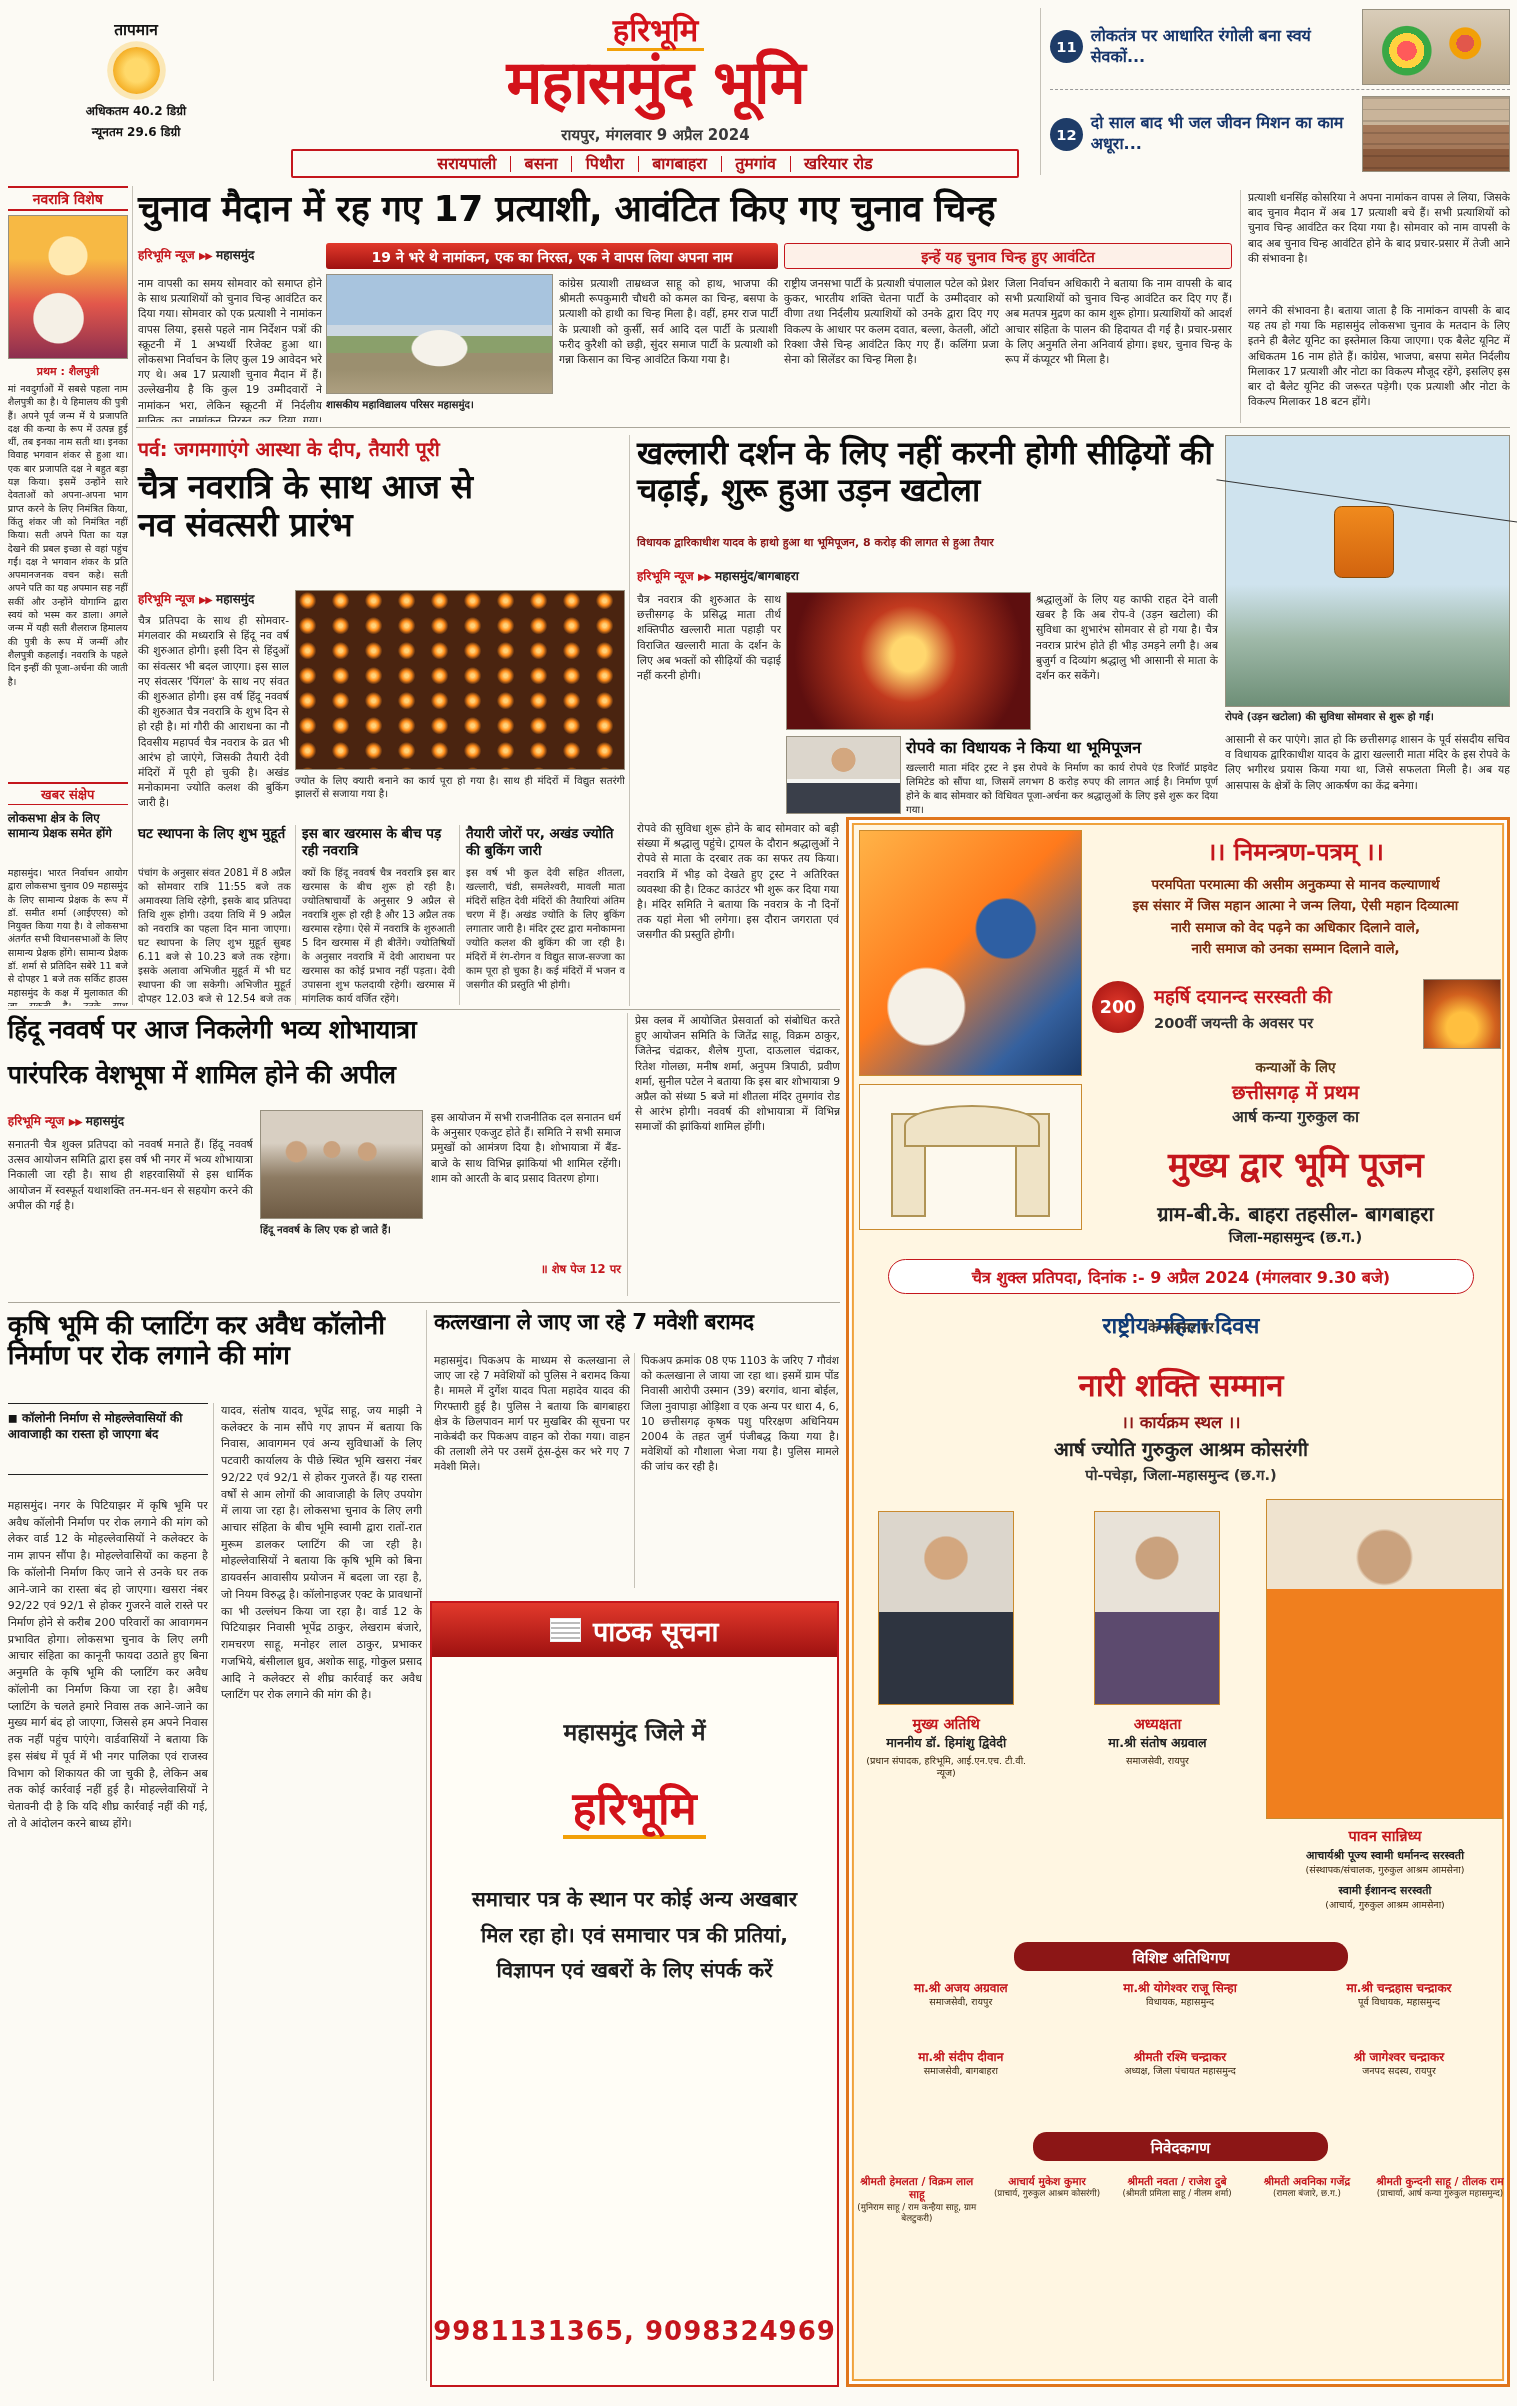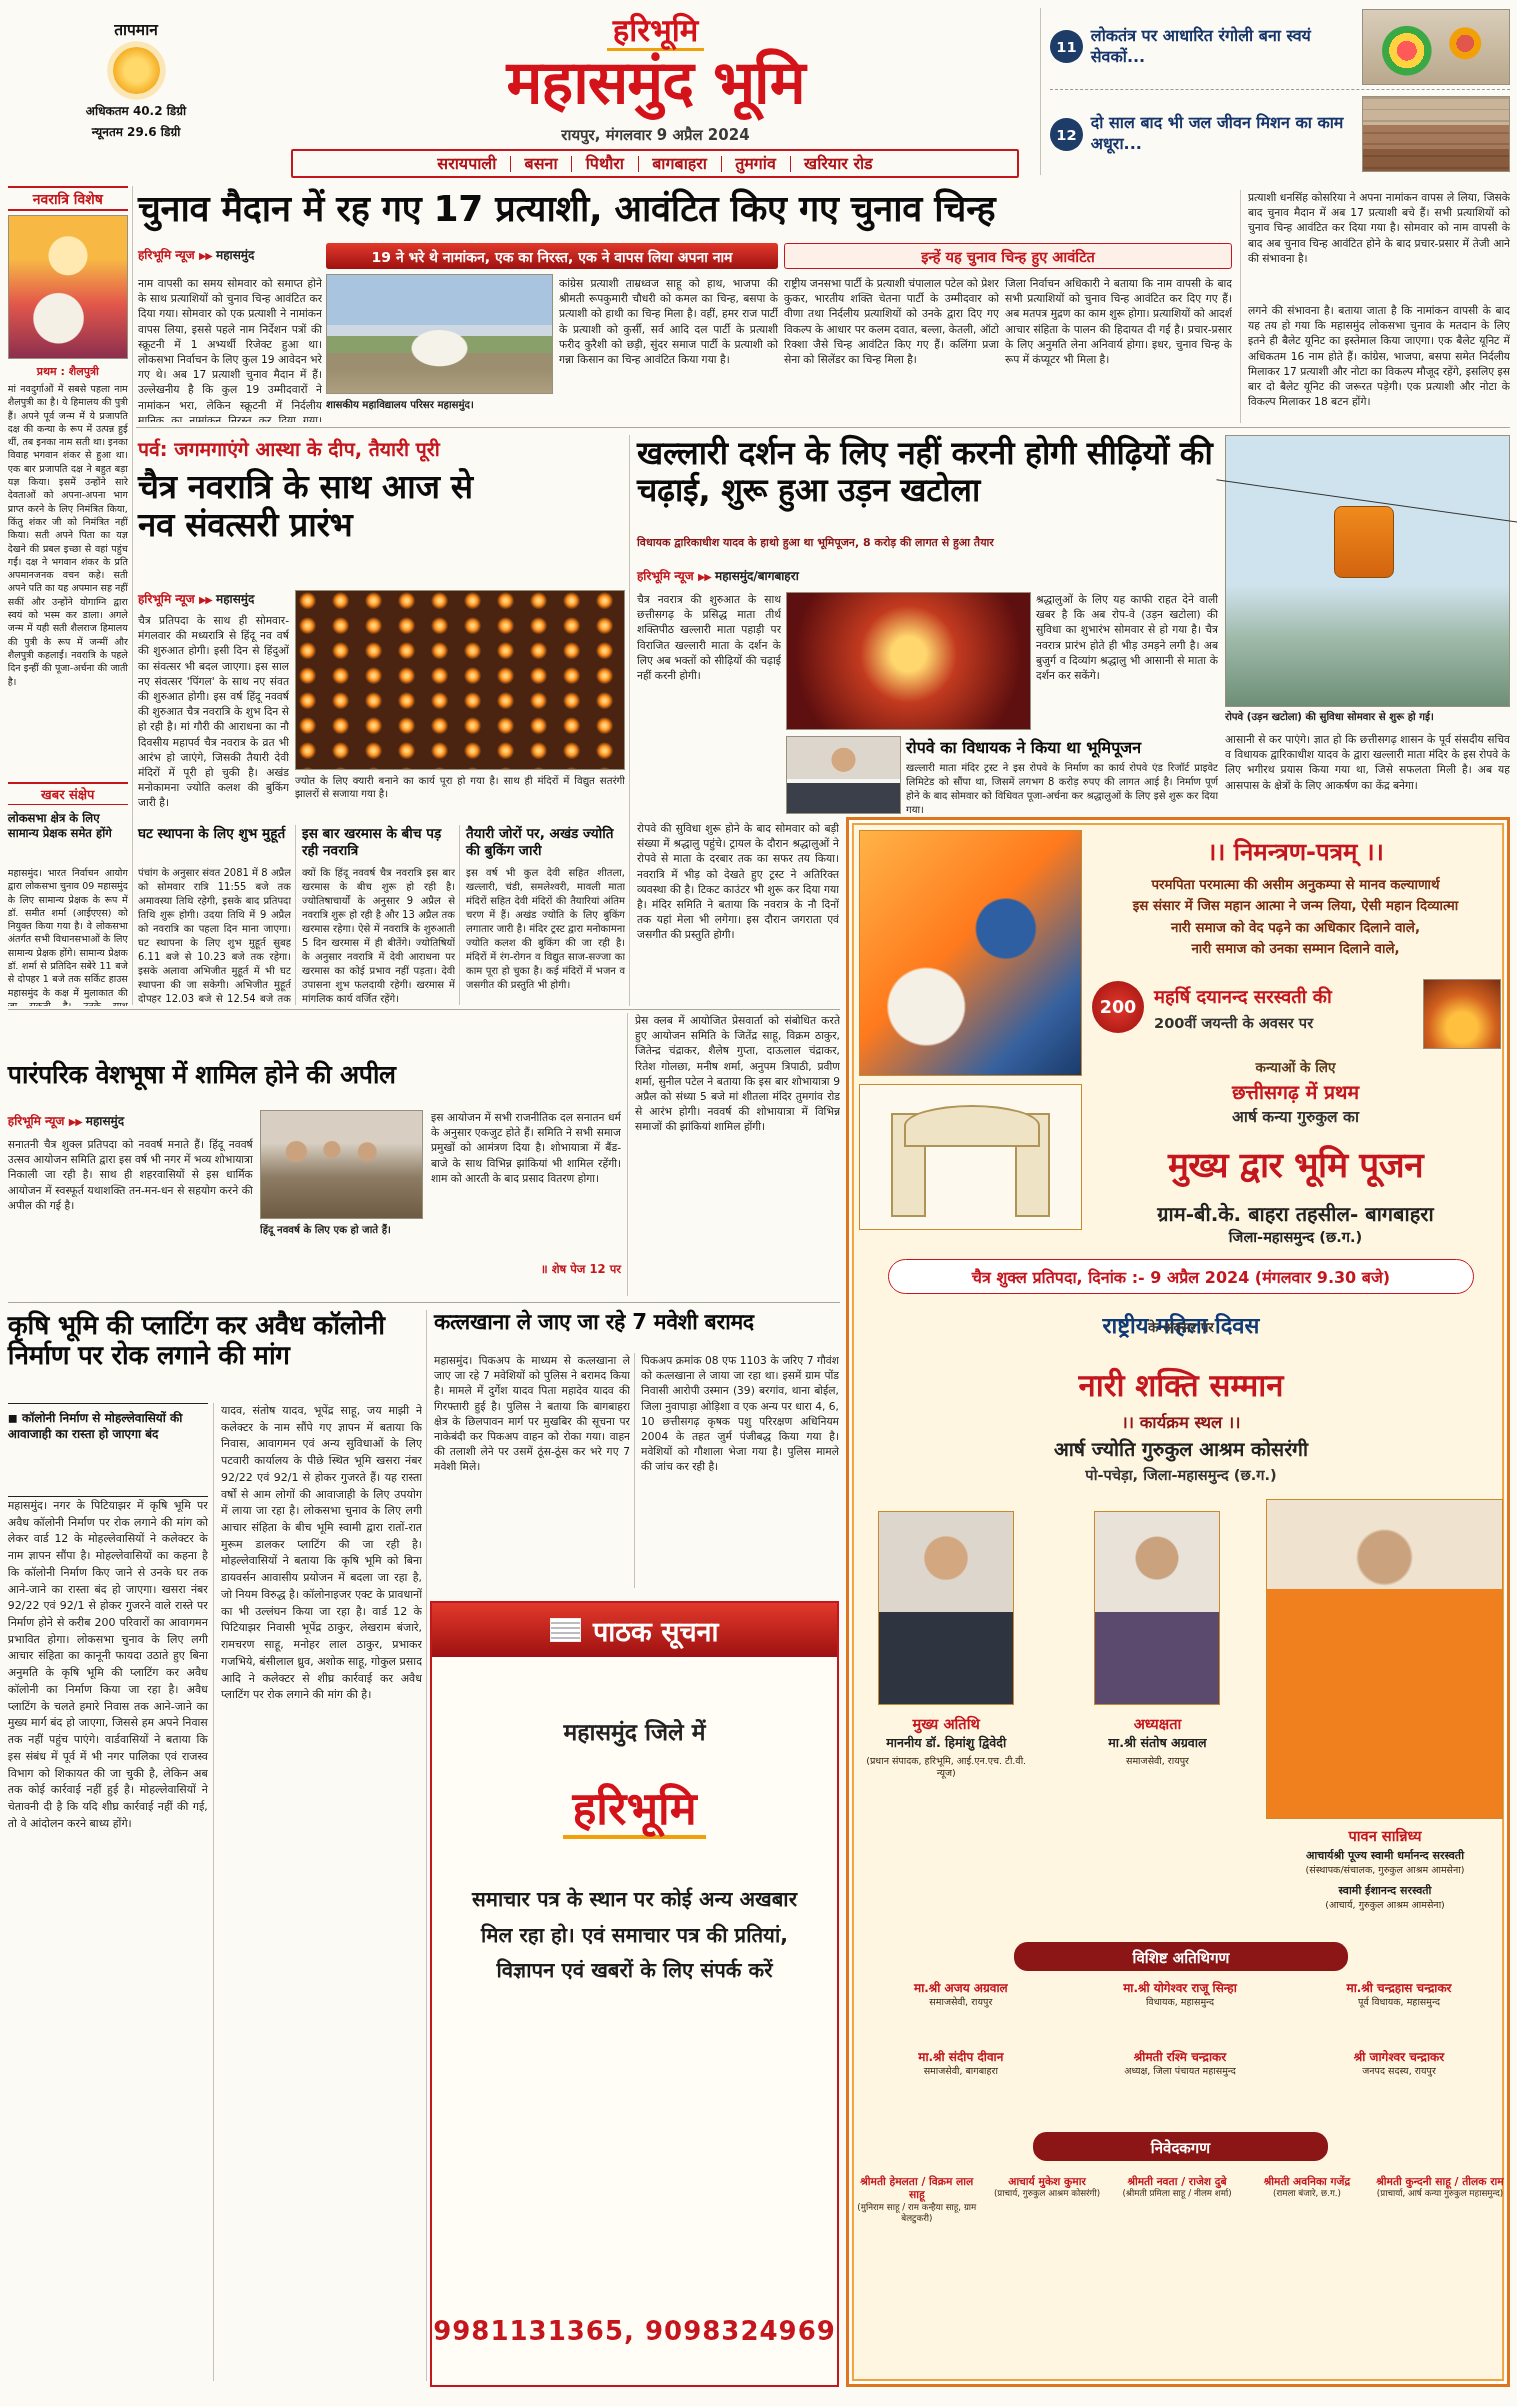--- a/index.html
+++ b/index.html
@@ -181,6 +181,7 @@
   <div class="ab body j" style="left:637px;top:821px;width:202px;height:182px">रोपवे की सुविधा शुरू होने के बाद सोमवार को बड़ी संख्या में श्रद्धालु पहुंचे। ट्रायल के दौरान श्रद्धालुओं ने रोपवे से माता के दरबार तक का सफर तय किया। नवरात्रि में भीड़ को देखते हुए ट्रस्ट ने अतिरिक्त व्यवस्था की है। टिकट काउंटर भी शुरू कर दिया गया है। मंदिर समिति ने बताया कि नवरात्र के नौ दिनों तक यहां मेला भी लगेगा। इस दौरान जगराता एवं जसगीत की प्रस्तुति होगी।</div>
 
   <div class="ab hr" style="left:7.8px;top:1009px;width:832px"></div>
+  <div class="ab hl" style="left:7.8px;top:1015px;width:485px;height:41px;font-size:25px">हिंदू नववर्ष पर आज निकलेगी भव्य शोभायात्रा</div>
   <div class="ab hl" style="left:7.8px;top:1060px;width:485px;height:41px;font-size:25px">पारंपरिक वेशभूषा में शामिल होने की अपील</div>
   <div class="ab by" style="left:7.8px;top:1112px;width:213px;height:19.4px">
     <span class="red">हरिभूमि न्यूज</span>

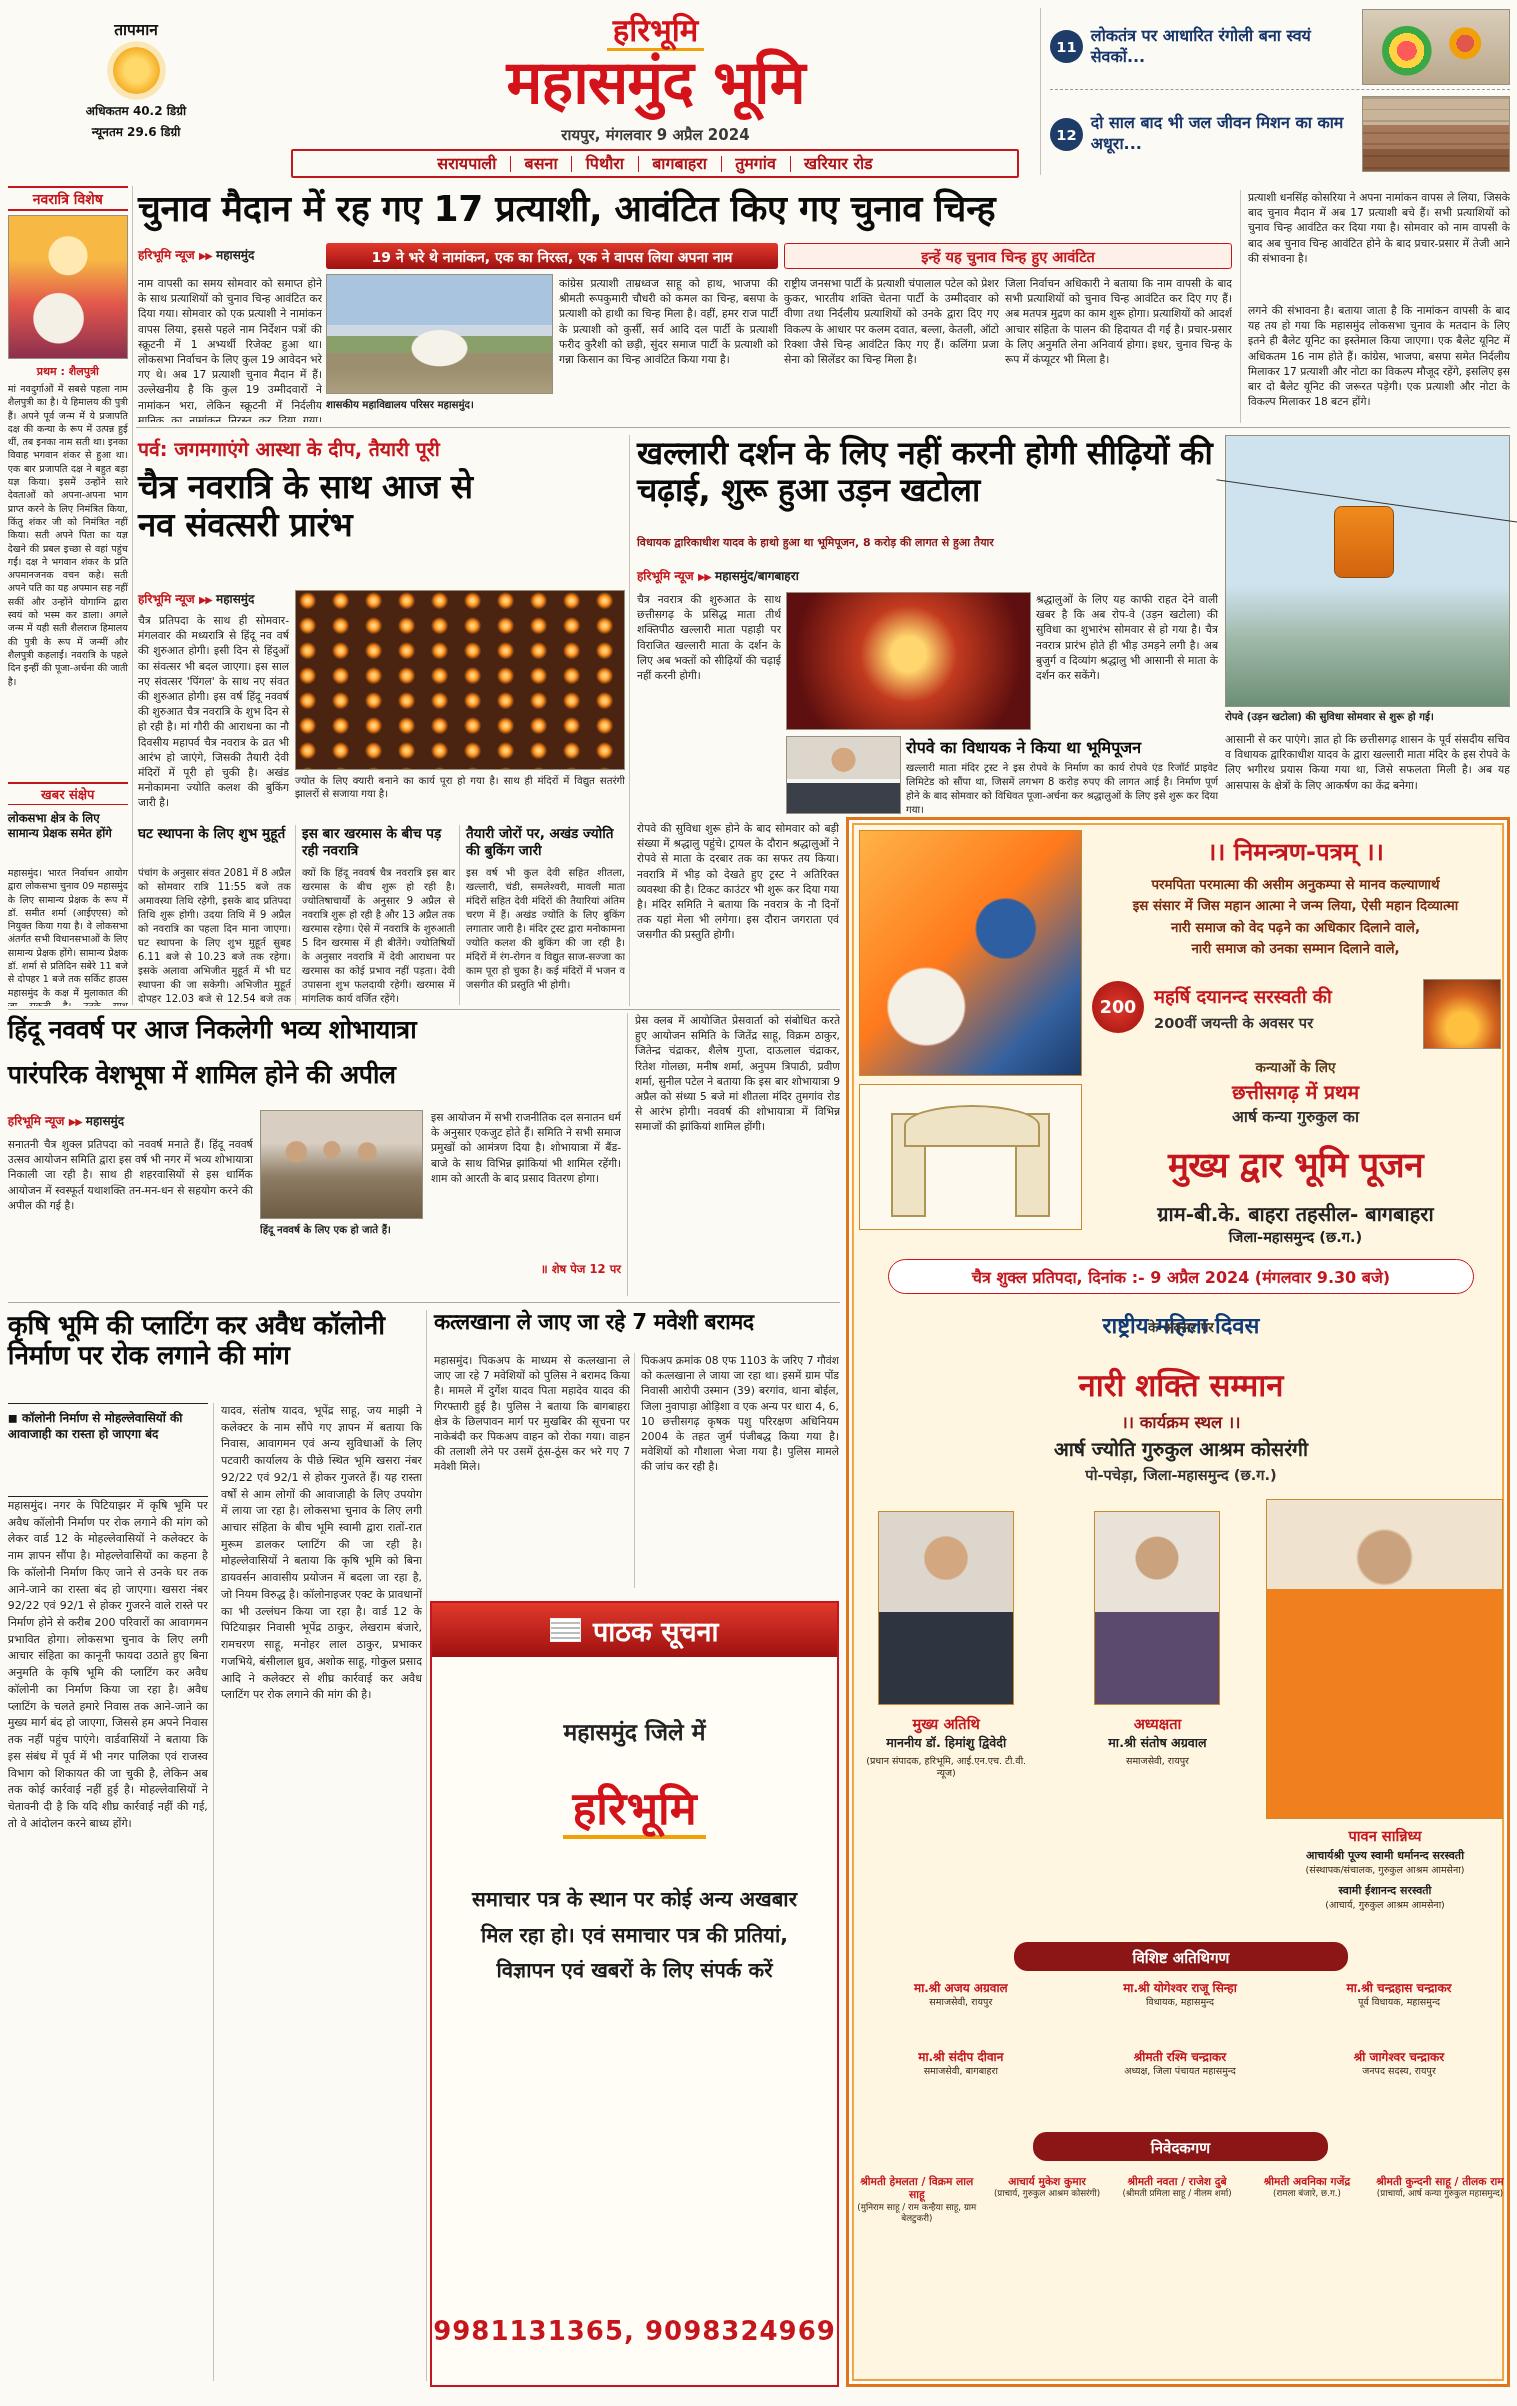--- a/index.html
+++ b/index.html
@@ -202,7 +202,7 @@
 
   <div class="ab hr" style="left:7.8px;top:1302px;width:832px"></div>
   <div class="ab hl f27" style="left:7.8px;top:1310px;width:411px;height:83px">कृषि भूमि की प्लाटिंग कर अवैध कॉलोनी निर्माण पर रोक लगाने की मांग</div>
-  <div class="ab" style="left:7.8px;top:1403px;width:200px;height:94px;border-top:1.9px solid #222;border-bottom:1.9px solid #222;padding:5.8px 0;font-weight:800;font-size:12px;line-height:1.35">
+  <div class="ab" style="left:7.8px;top:1403px;width:200px;height:72px;border-top:1.9px solid #222;border-bottom:1.9px solid #222;padding:5.8px 0;font-weight:800;font-size:12px;line-height:1.35">
     <span>◼</span>
     <span>कॉलोनी निर्माण से मोहल्लेवासियों की आवाजाही का रास्ता हो जाएगा बंद</span>
   </div>

